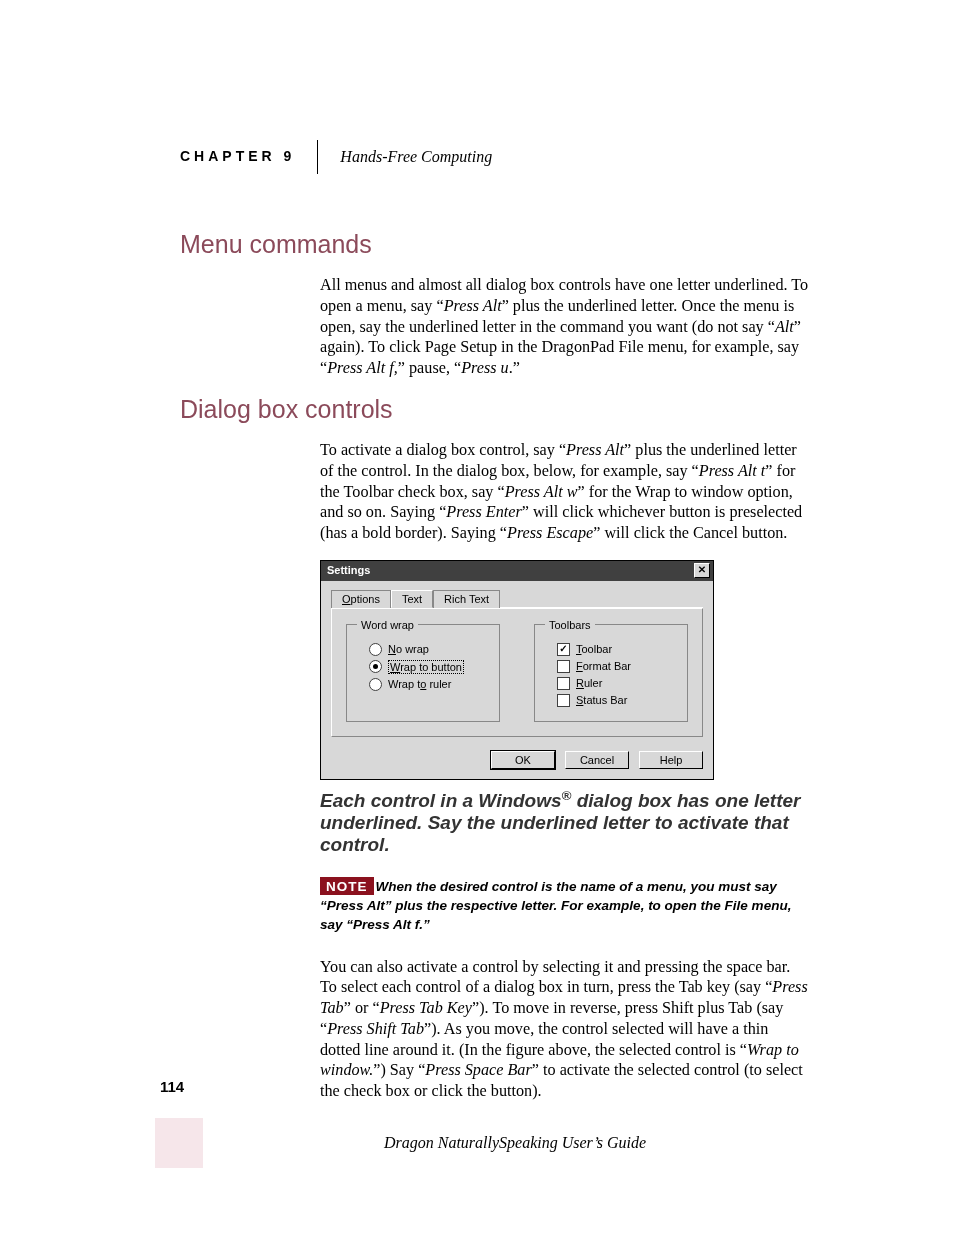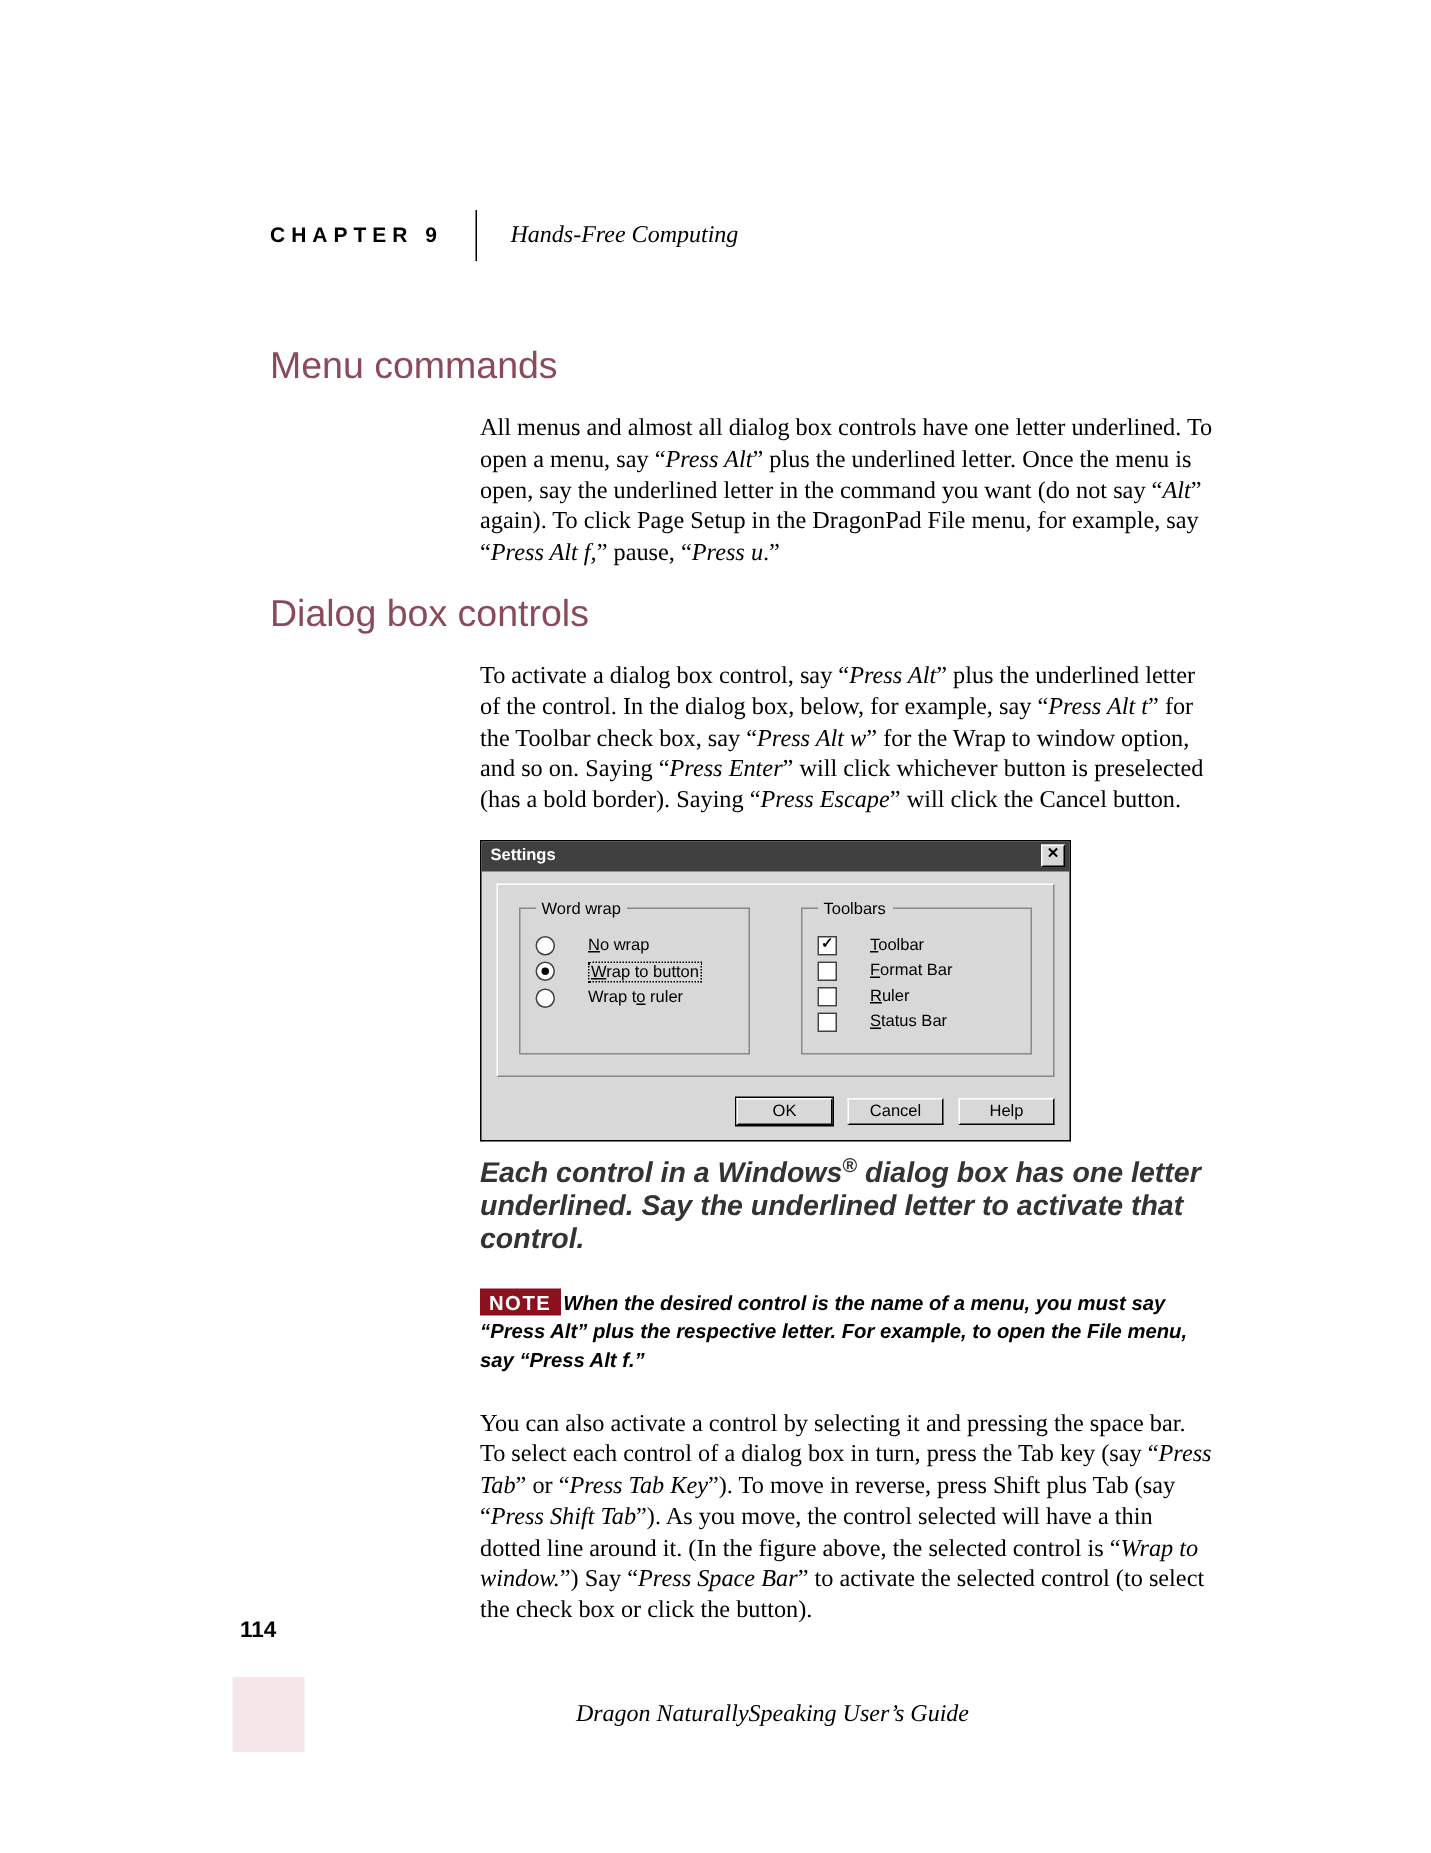--- a/index.html
+++ b/index.html
@@ -263,6 +263,11 @@
         <span class="dlg-close">✕</span>
       </div>
       <div class="dlg-body">
+        <div class="tabs-row">
+          <span class="tab"><span class="u">O</span>ptions</span>
+          <span class="tab active">Text</span>
+          <span class="tab">Rich Text</span>
+        </div>
         <div class="tab-panel">
           <fieldset>
             <legend>Word wrap</legend>

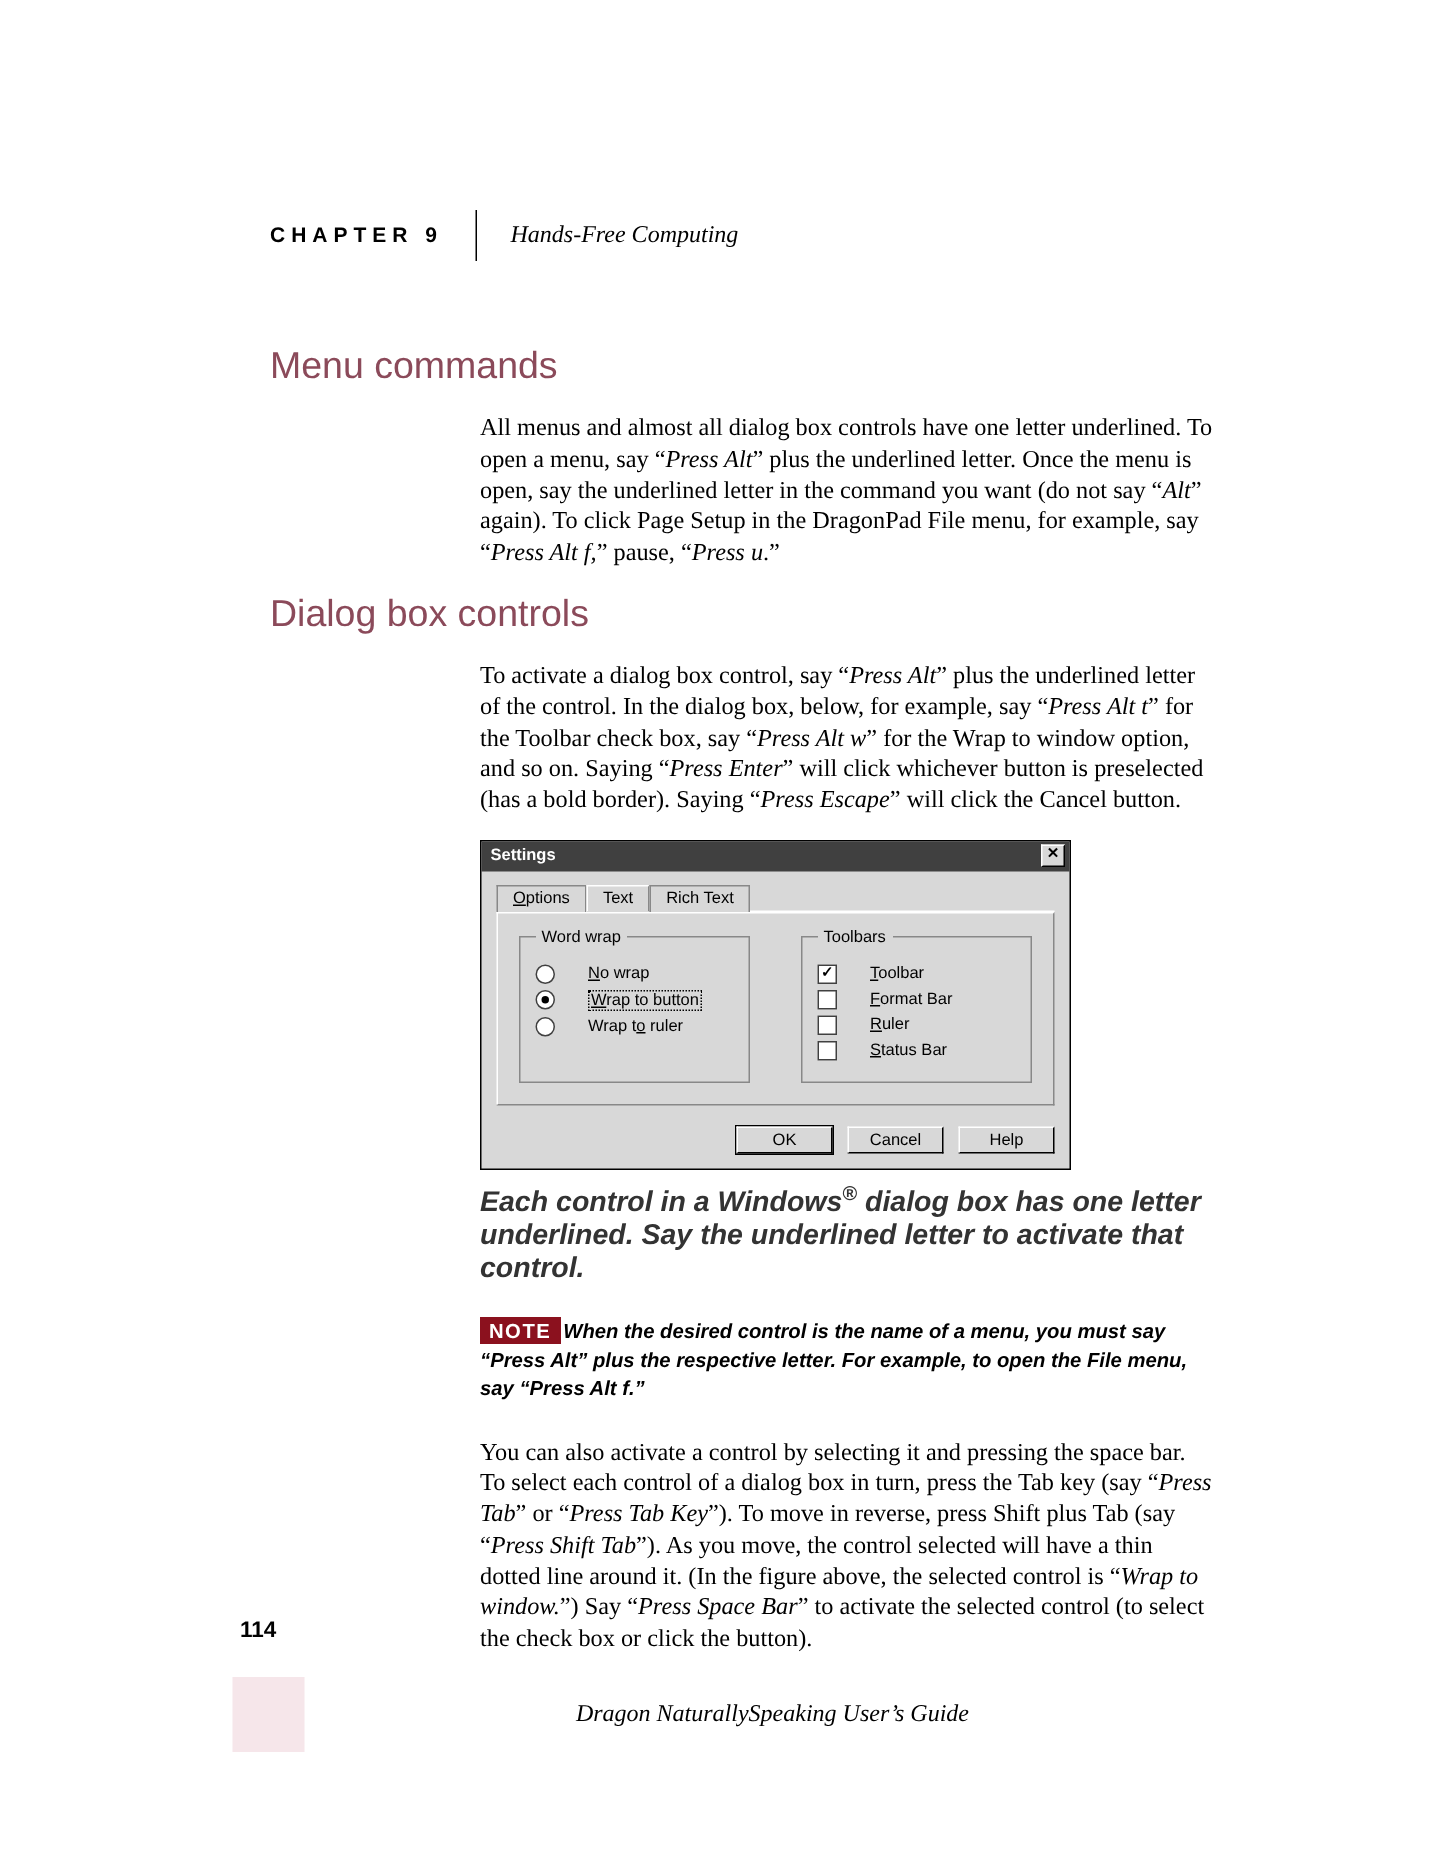--- a/index.html
+++ b/index.html
@@ -188,8 +188,8 @@
   .opt-row {
     display: flex;
     align-items: center;
-    gap: 22px;
-    margin: 4px 0;
+    gap: 6px;
+    margin: 4px 12px;
     font-size: 11px;
   }
   .radio, .checkbox {

